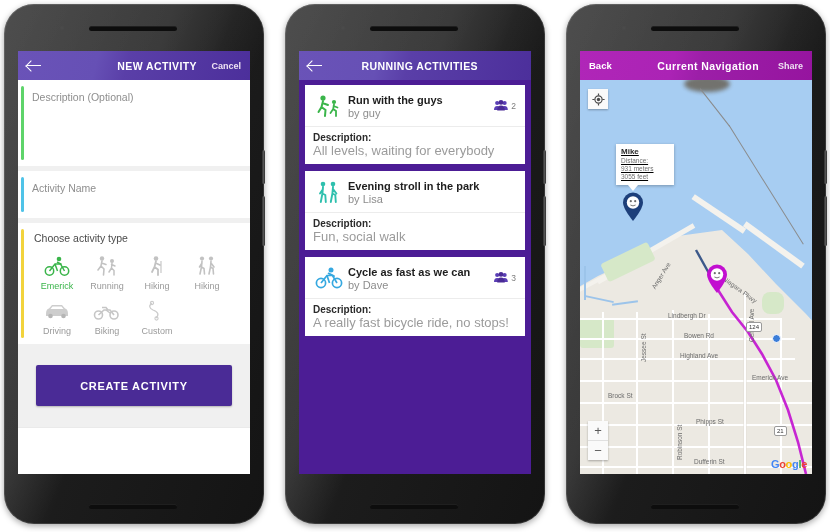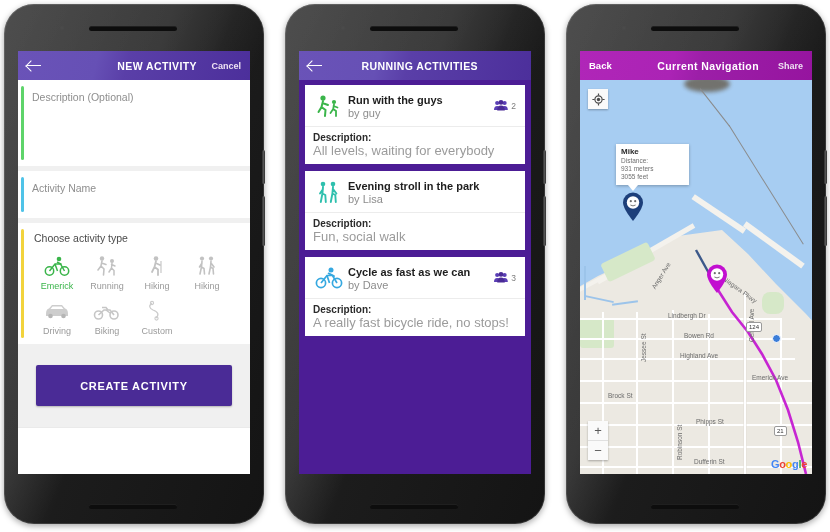--- a/index.html
+++ b/index.html
@@ -88,7 +88,7 @@
   .riverline{position:absolute;background:#9cc4ea;}
   .locbtn{position:absolute;left:8px;top:9px;width:20px;height:20px;background:#fafafa;
     box-shadow:0 1px 2px rgba(0,0,0,.3);display:flex;align-items:center;justify-content:center;}
-  .callout{position:absolute;background:#fff;box-shadow:0 1px 3px rgba(0,0,0,.28);padding:3px 20px 4px 5px;}
+  .callout{position:absolute;background:#fff;box-shadow:0 1px 3px rgba(0,0,0,.28);padding:3px 5px 4px 5px;text-decoration:underline;}
   .callout .nm{font-size:8px;font-weight:bold;color:#2b2b2b;line-height:10px;}
   .callout .dl{font-size:6.5px;color:#6f6f6f;line-height:8px;}
   .callout:after{content:"";position:absolute;left:12px;bottom:-6px;border-left:5px solid transparent;

